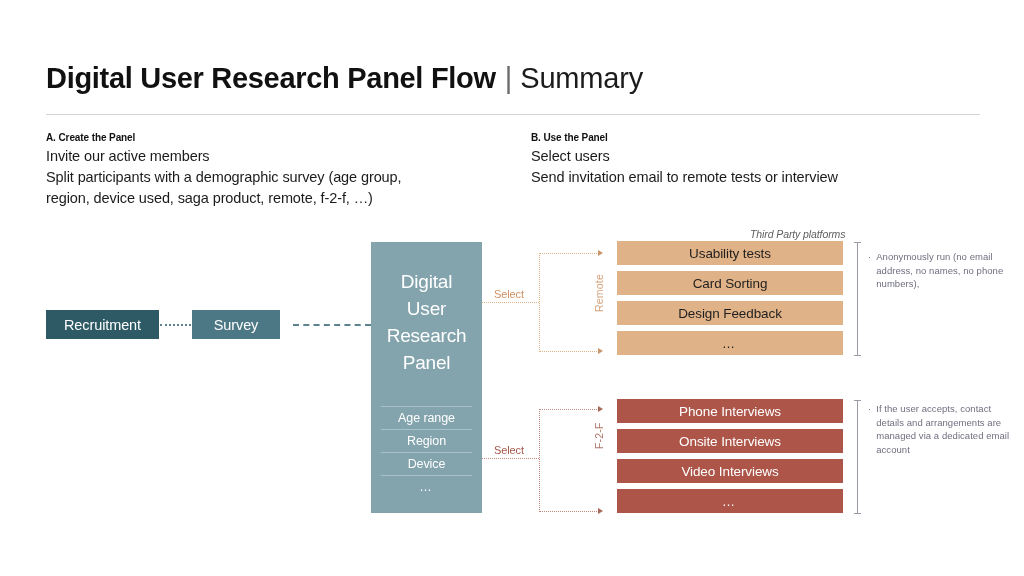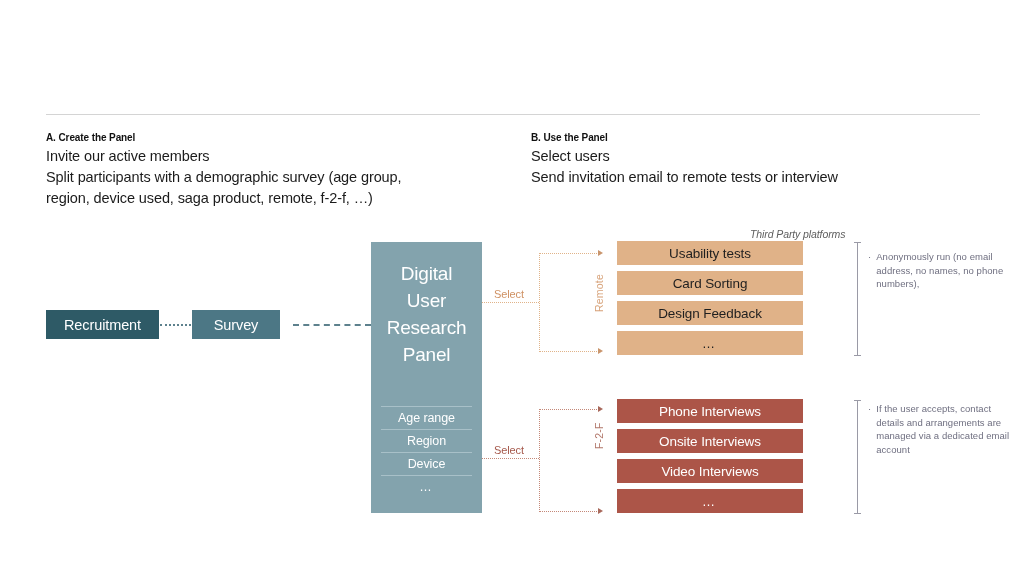--- a/index.html
+++ b/index.html
@@ -246,6 +246,11 @@
 
 <div id="slide">
 
+  <div class="title-row">
+    <span class="title-strong">Digital User Research Panel Flow</span>
+    <span class="title-sep">|</span>
+    <span class="title-light">Summary</span>
+  </div>
   <div class="title-rule"></div>
 
   <div class="section a">

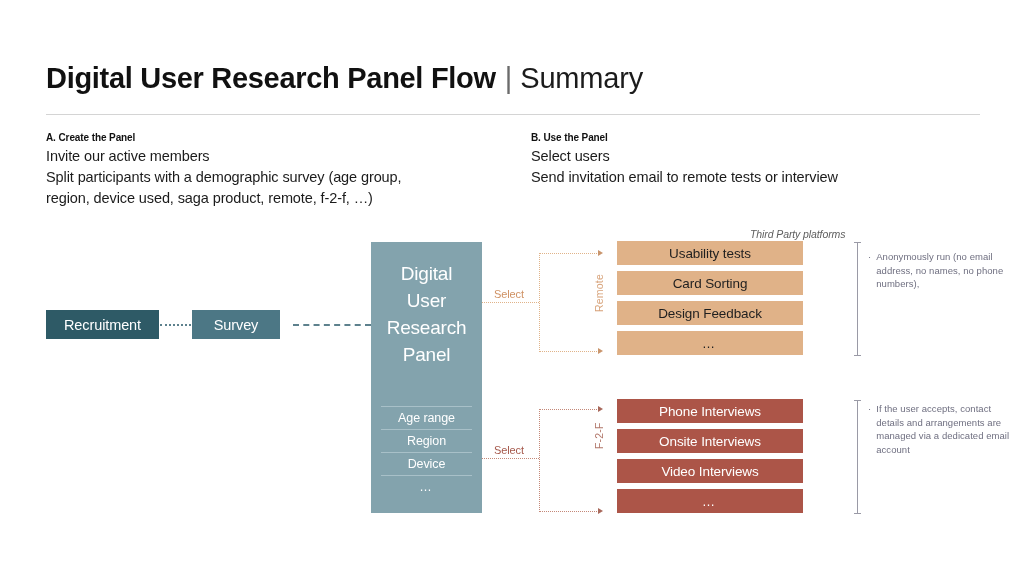--- a/index.html
+++ b/index.html
@@ -192,7 +192,7 @@
   .bars {
     position: absolute;
     left: 617px;
-    width: 186px;
+    width: 226px;
   }
   #bars-remote { top: 241px; }
   #bars-f2f    { top: 399px; }

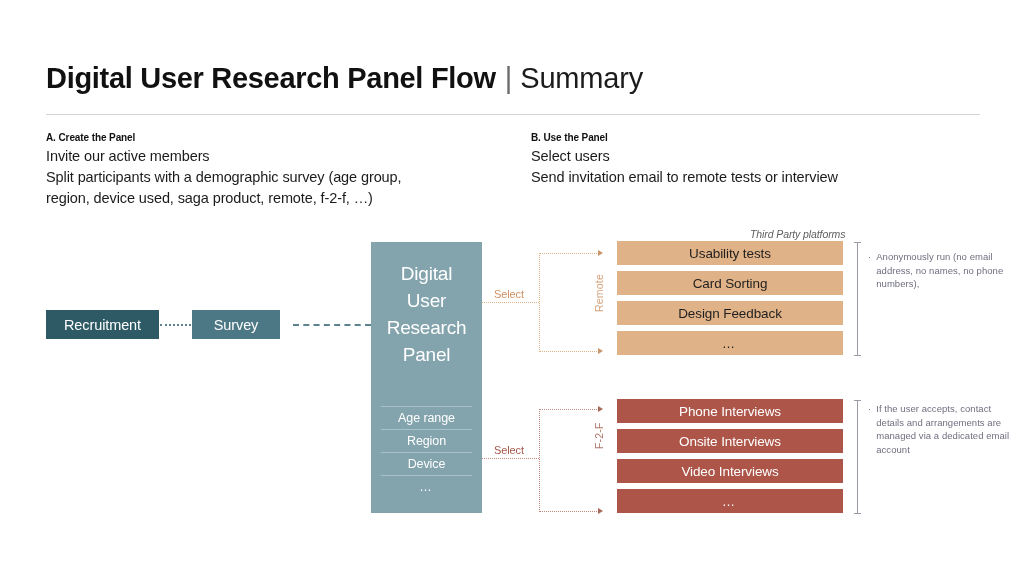--- a/index.html
+++ b/index.html
@@ -118,7 +118,7 @@
     font-size: 19px;
     line-height: 27px;
     text-align: center;
-    padding-top: 18px;
+    padding-top: 26px;
     letter-spacing: -0.2px;
     font-weight: normal;
   }

